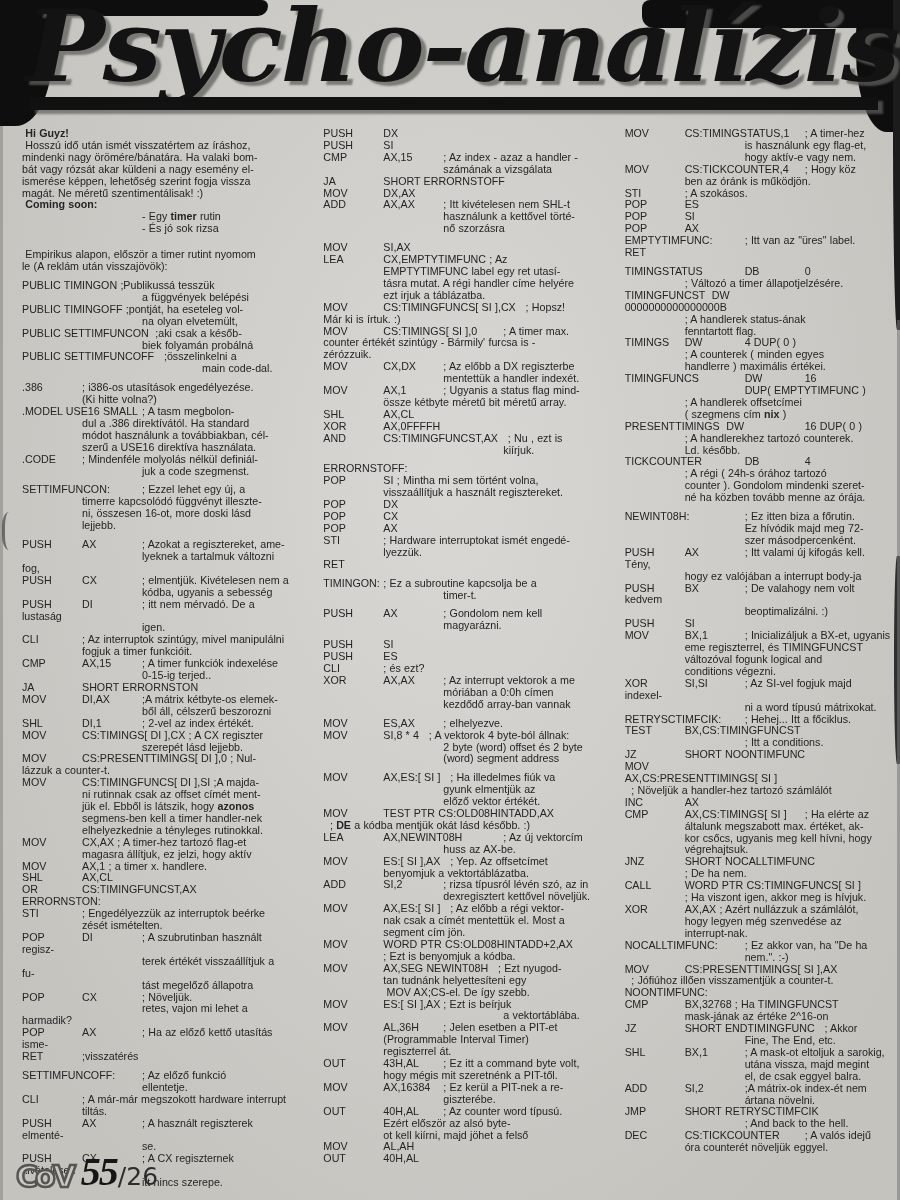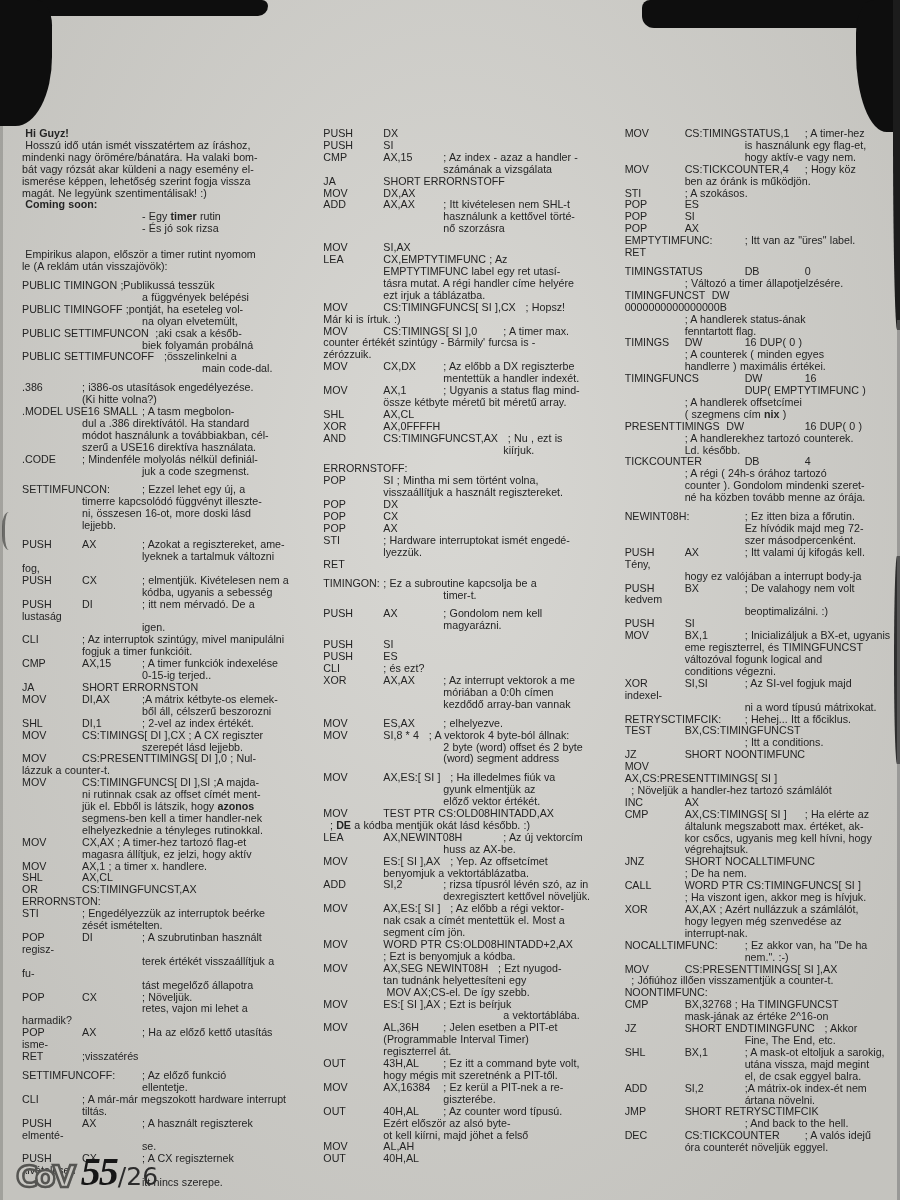--- a/index.html
+++ b/index.html
@@ -80,6 +80,10 @@
   <div class="artifact a-left-thin"></div>
   <div class="pen-mark"></div>
 
+  <div class="masthead">
+    <div class="title">Psycho-analízis</div>
+    <div class="title-underline"></div>
+  </div>
 
   <div class="columns">
     <div class="col">

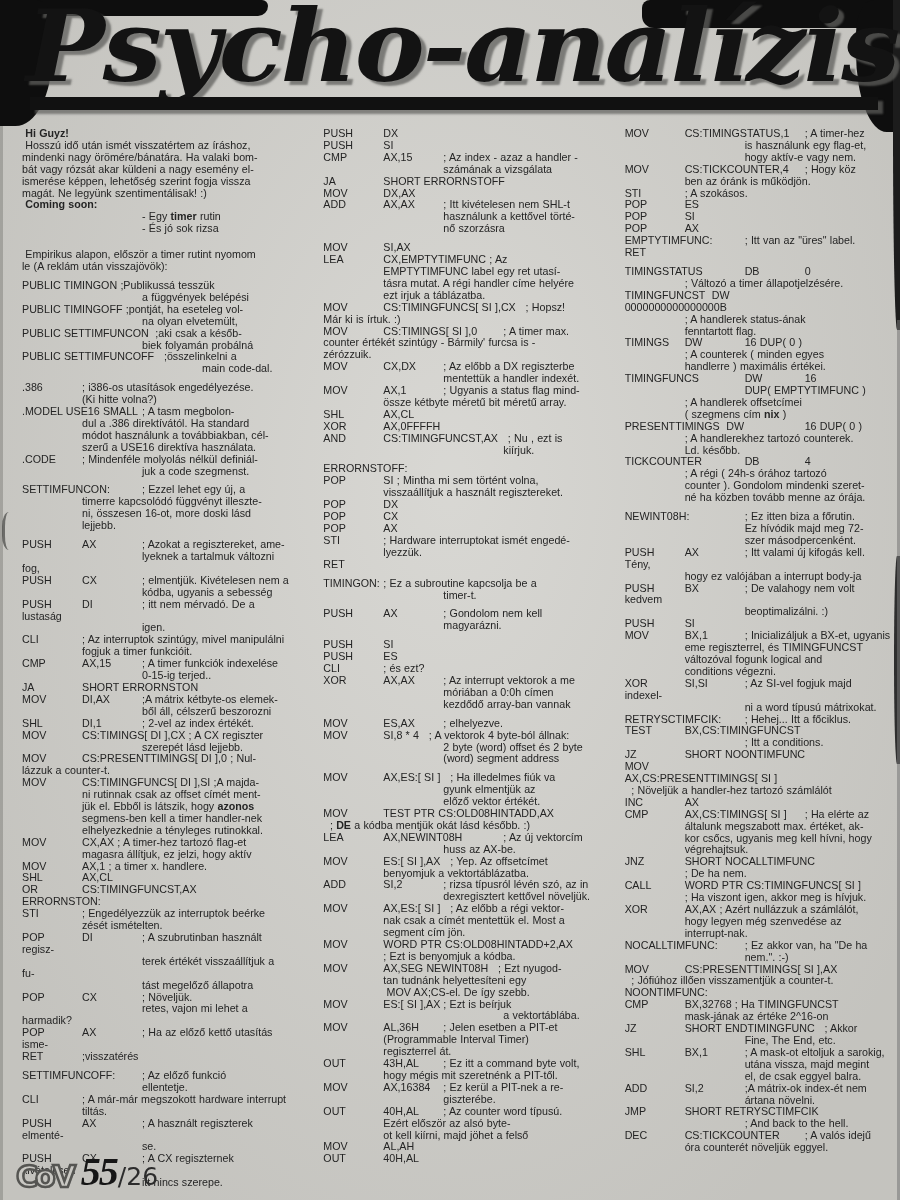--- a/index.html
+++ b/index.html
@@ -92,7 +92,7 @@
         <div class="ln">mindenki nagy örömére/bánatára. Ha valaki bom-</div>
         <div class="ln">bát vagy rózsát akar küldeni a nagy esemény el-</div>
         <div class="ln">ismerése képpen, lehetőség szerint fogja vissza</div>
-        <div class="ln">magát. Ne legyünk szentimentálisak! :)</div>
+        <div class="ln">magát. Ne méretű szentimentálisak! :)</div>
         <div class="ln"> <b>Coming soon:</b></div>
         <div class="ln">		- Egy <b>timer</b> rutin</div>
         <div class="ln">		- És jó sok rizsa</div>

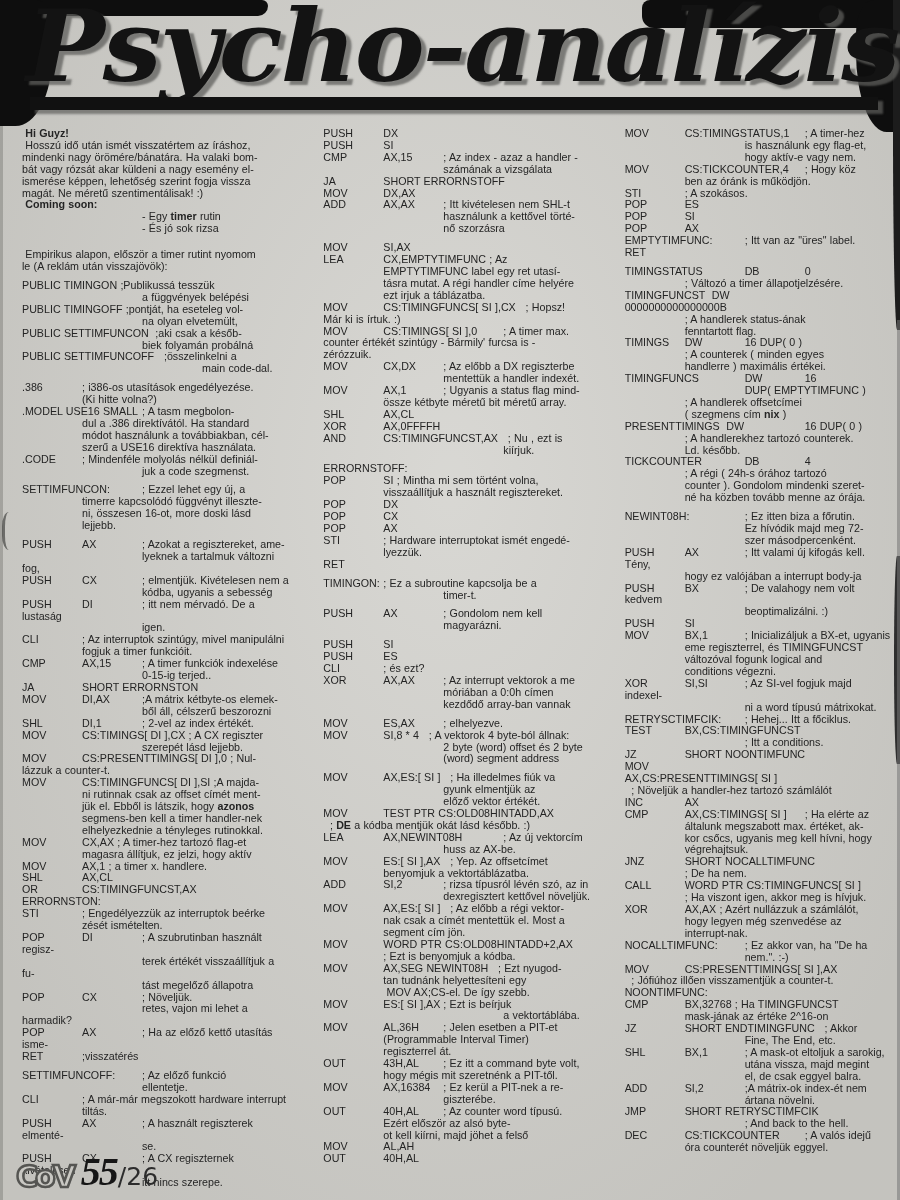--- a/index.html
+++ b/index.html
@@ -283,7 +283,7 @@
         <div class="ln">0000000000000000B</div>
         <div class="ln">	; A handlerek status-ának</div>
         <div class="ln">	fenntartott flag.</div>
-        <div class="ln">TIMINGS	DW	16 DUP( 0 )</div>
+        <div class="ln">TIMINGS	DW	4 DUP( 0 )</div>
         <div class="ln">	; A counterek ( minden egyes</div>
         <div class="ln">	handlerre ) maximális értékei.</div>
         <div class="ln">TIMINGFUNCS	DW	16</div>

